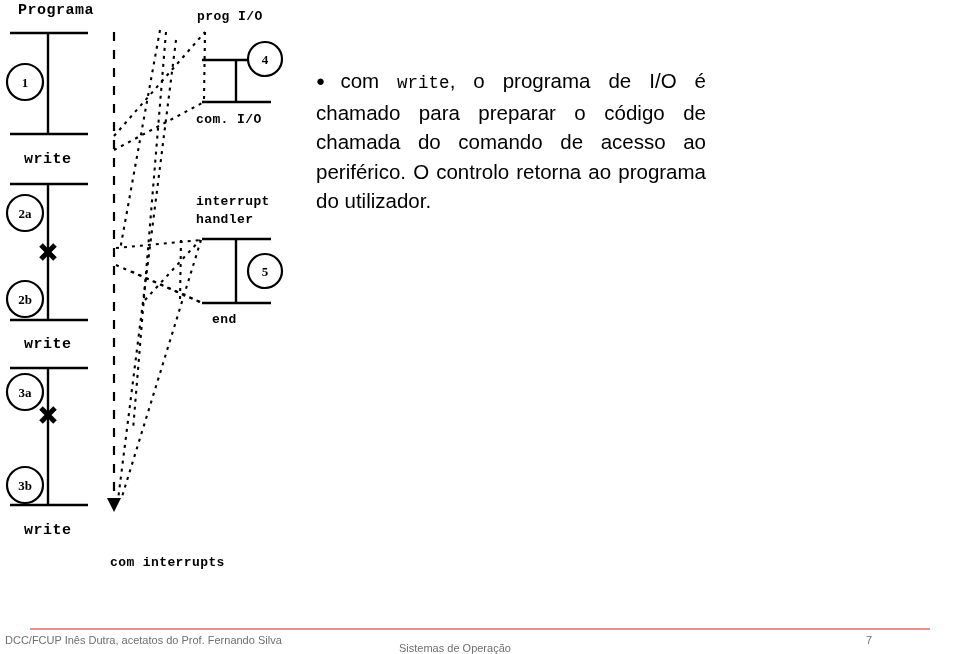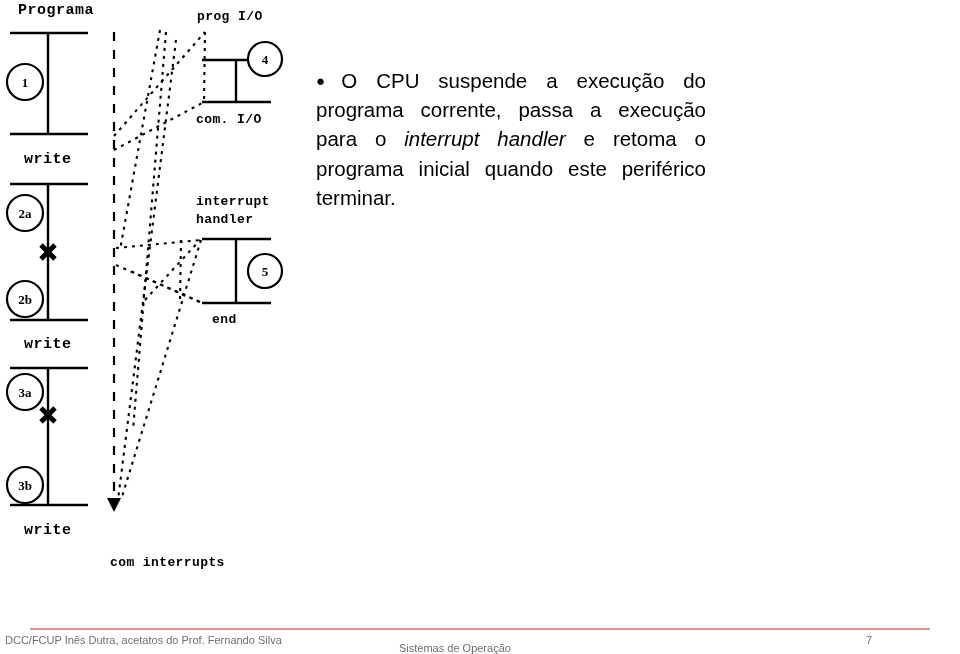--- a/index.html
+++ b/index.html
@@ -213,6 +213,9 @@
 
 <div id="body-text">
   <p>
+    <span class="bullet">●</span><span>com </span><span class="code">write</span><span>, o programa de I/O é chamado para preparar o código de chamada do comando de acesso ao periférico. O controlo retorna ao programa do utilizador.</span>
+  </p>
+  <p>
     <span class="bullet">●</span><span>O CPU suspende a execução do programa corrente, passa a execução para o </span><span class="ital">interrupt handler</span><span> e retoma o programa inicial quando este periférico terminar.</span>
   </p>
 </div>

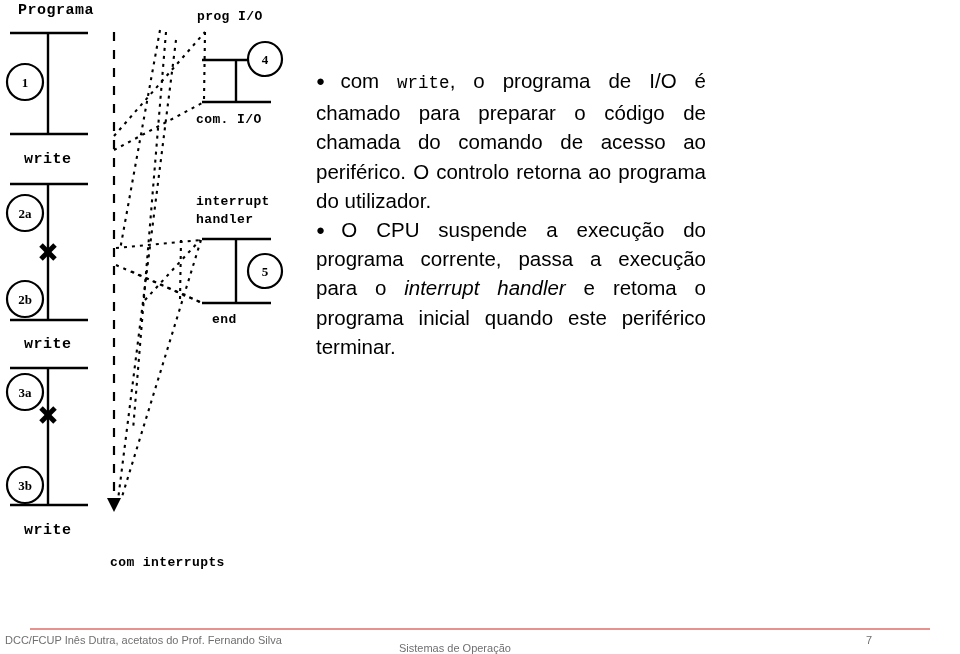--- a/index.html
+++ b/index.html
@@ -215,9 +215,6 @@
   <p>
     <span class="bullet">●</span><span>com </span><span class="code">write</span><span>, o programa de I/O é chamado para preparar o código de chamada do comando de acesso ao periférico. O controlo retorna ao programa do utilizador.</span>
   </p>
-  <p>
-    <span class="bullet">●</span><span>O CPU suspende a execução do programa corrente, passa a execução para o </span><span class="ital">interrupt handler</span><span> e retoma o programa inicial quando este periférico terminar.</span>
-  </p>
 </div>
 
 <div id="footer-rule"></div>

